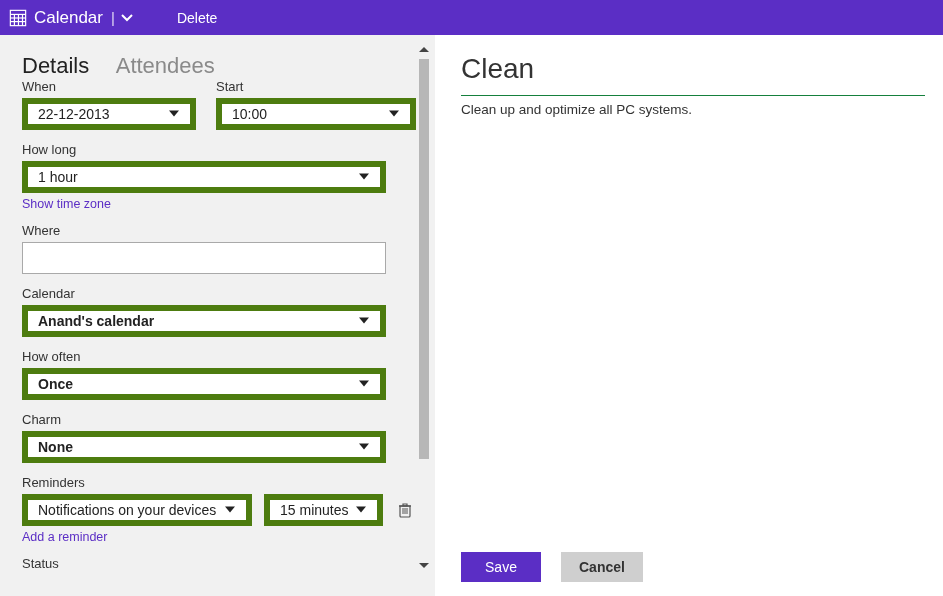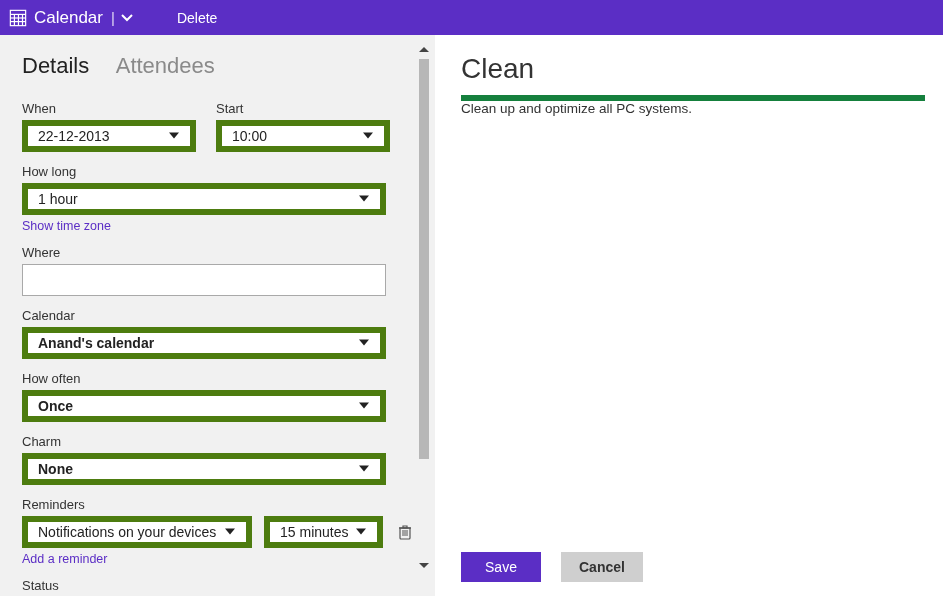--- a/index.html
+++ b/index.html
@@ -34,7 +34,7 @@
     padding: 18px 20px 0 22px;
     overflow: hidden;
   }
-  .tabs { margin-bottom: 22px; }
+  .tabs { }
   .tabs span { font-size: 22px; font-weight: 400; margin-right: 22px; cursor: pointer; }
   .tabs .tab-active { color: #222; }
   .tabs .tab-inactive { color: #8a8a8a; }

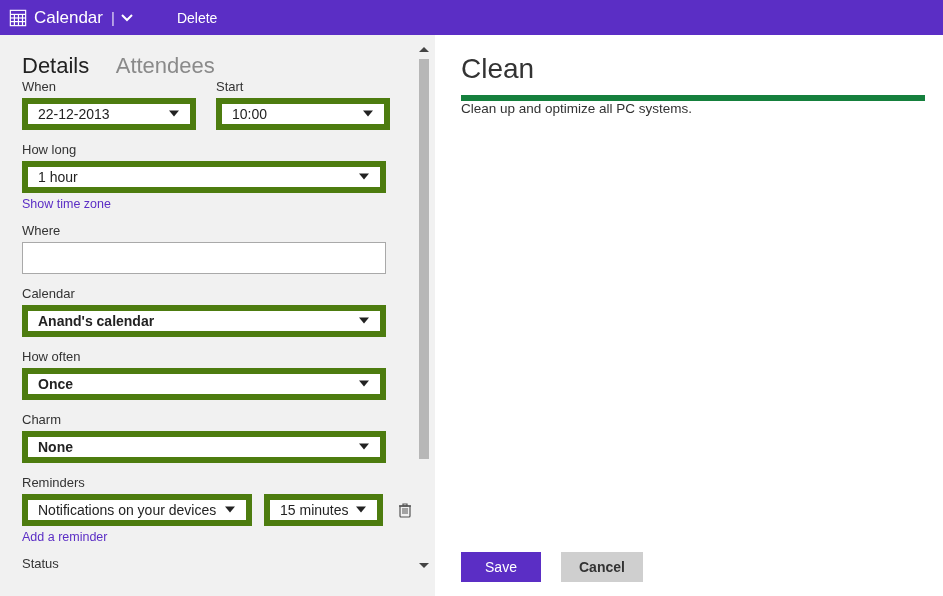--- a/index.html
+++ b/index.html
@@ -86,7 +86,7 @@
   }
   .event-title {
     font-size: 28px; font-weight: 300; color:#333; padding-bottom: 10px;
-    border-bottom: 6px solid #15803d; margin-bottom: 0;
+    border-bottom: 1px solid #15803d; margin-bottom: 6px;
   }
   .event-desc { font-size: 13.5px; color:#333; }
   .action-bar {

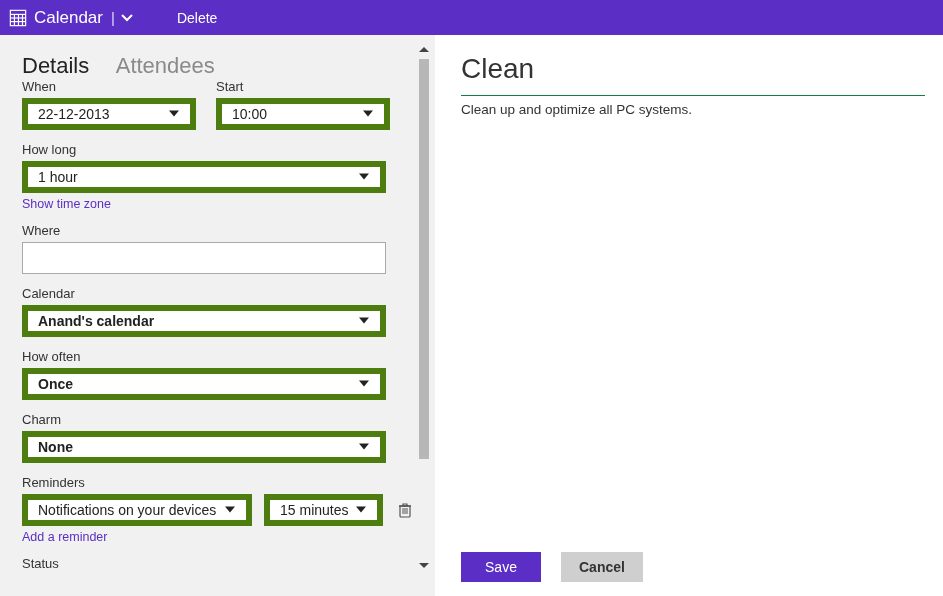--- a/index.html
+++ b/index.html
@@ -144,7 +144,7 @@
         </div>
         <div class="col-start field">
           <label class="field-label">Start</label>
-          <div class="select" style="width:174px">
+          <div class="select" style="width:200px">
             <span class="value">10:00</span>
             <span class="caret"><svg viewBox="0 0 12 10">
                   <path d="M1 2 L6 8 L11 2" fill="#222"></path>

